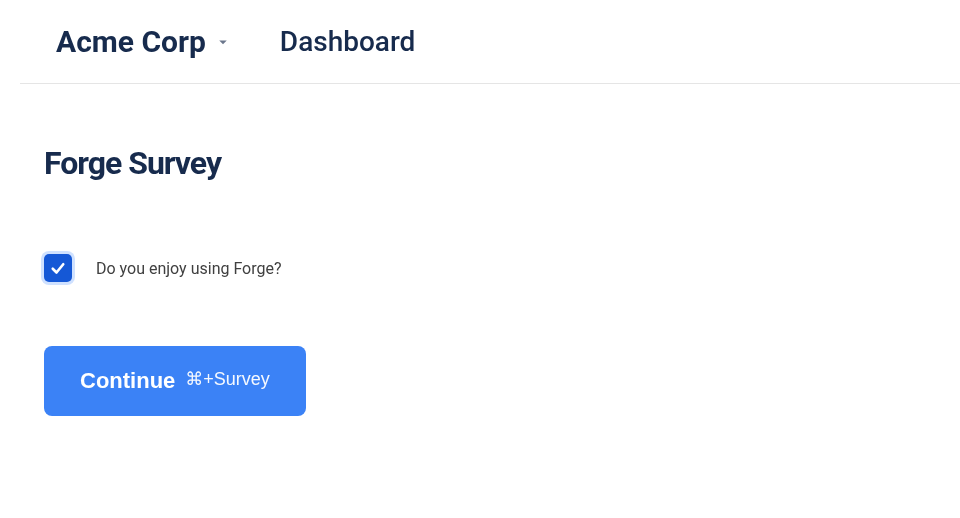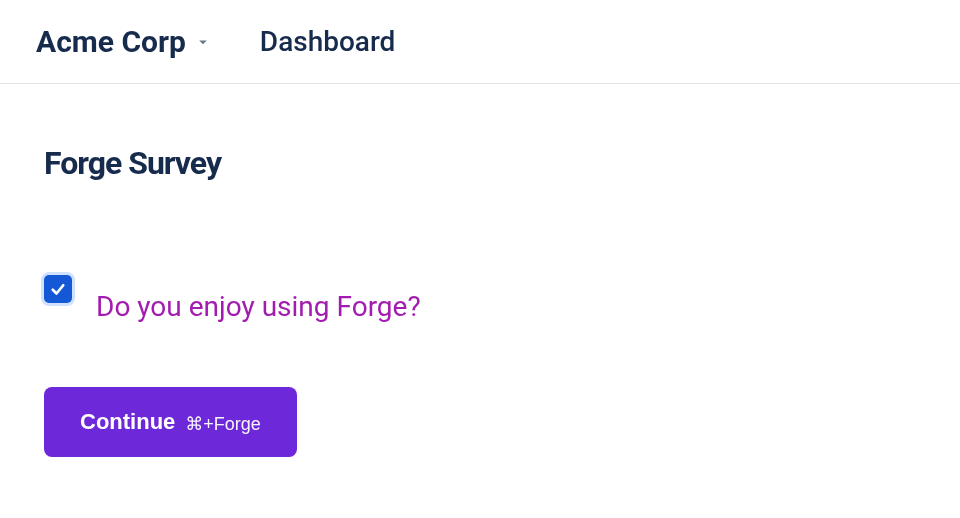--- a/index.html
+++ b/index.html
@@ -20,6 +20,7 @@
       padding: 24px 36px;
       border-bottom: 1px solid #e5e5e5;
       gap: 48px;
+      margin-left: 20px;
     }
     .org-switcher {
       display: flex;

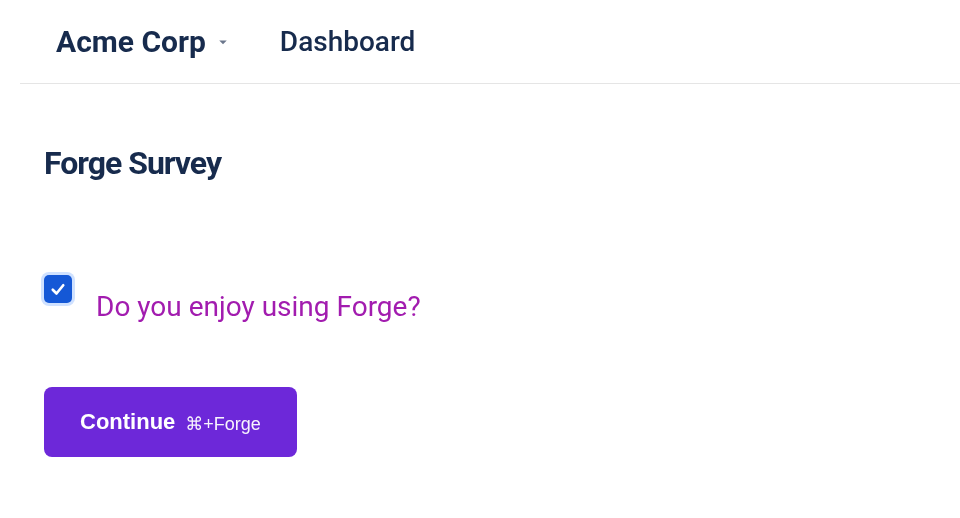--- a/index.html
+++ b/index.html
@@ -73,9 +73,8 @@
       flex-shrink: 0;
     }
     .checkbox-label {
-      font-size: 28px;
-      color: #a21caf;
-      margin-top: 36px;
+      font-size: 16px;
+      color: #404040;
     }
     .continue-button {
       background: #6d28d9;

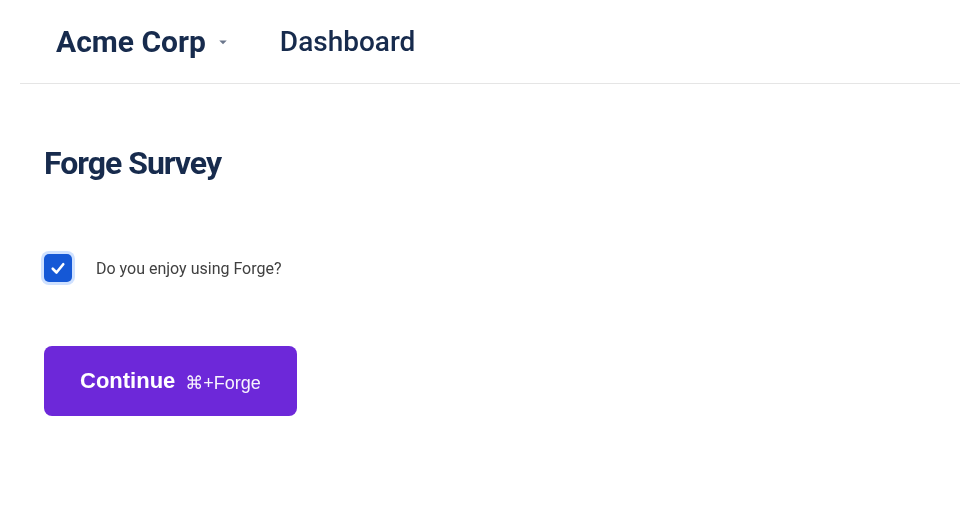--- a/index.html
+++ b/index.html
@@ -77,7 +77,7 @@
       color: #404040;
     }
     .continue-button {
-      background: #6d28d9;
+      background: #3b82f6;
       color: #ffffff;
       border: none;
       border-radius: 8px;
@@ -85,7 +85,7 @@
       font-size: 22px;
       font-weight: 600;
       display: inline-flex;
-      align-items: flex-end;
+      align-items: flex-start;
       gap: 10px;
       cursor: pointer;
     }

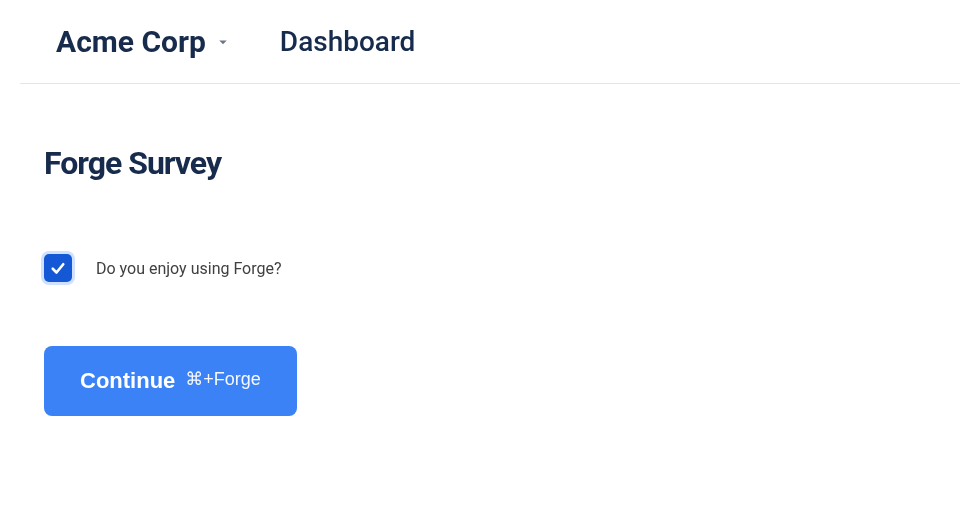--- a/index.html
+++ b/index.html
@@ -127,7 +127,7 @@
 
   <button class="continue-button">
     <span class="continue-label">Continue</span>
-    <span class="keyboard-hint">⌘+Forge</span>
+    <span class="keyboard-hint">⌘+Survey</span>
   </button>
 </div>
 

